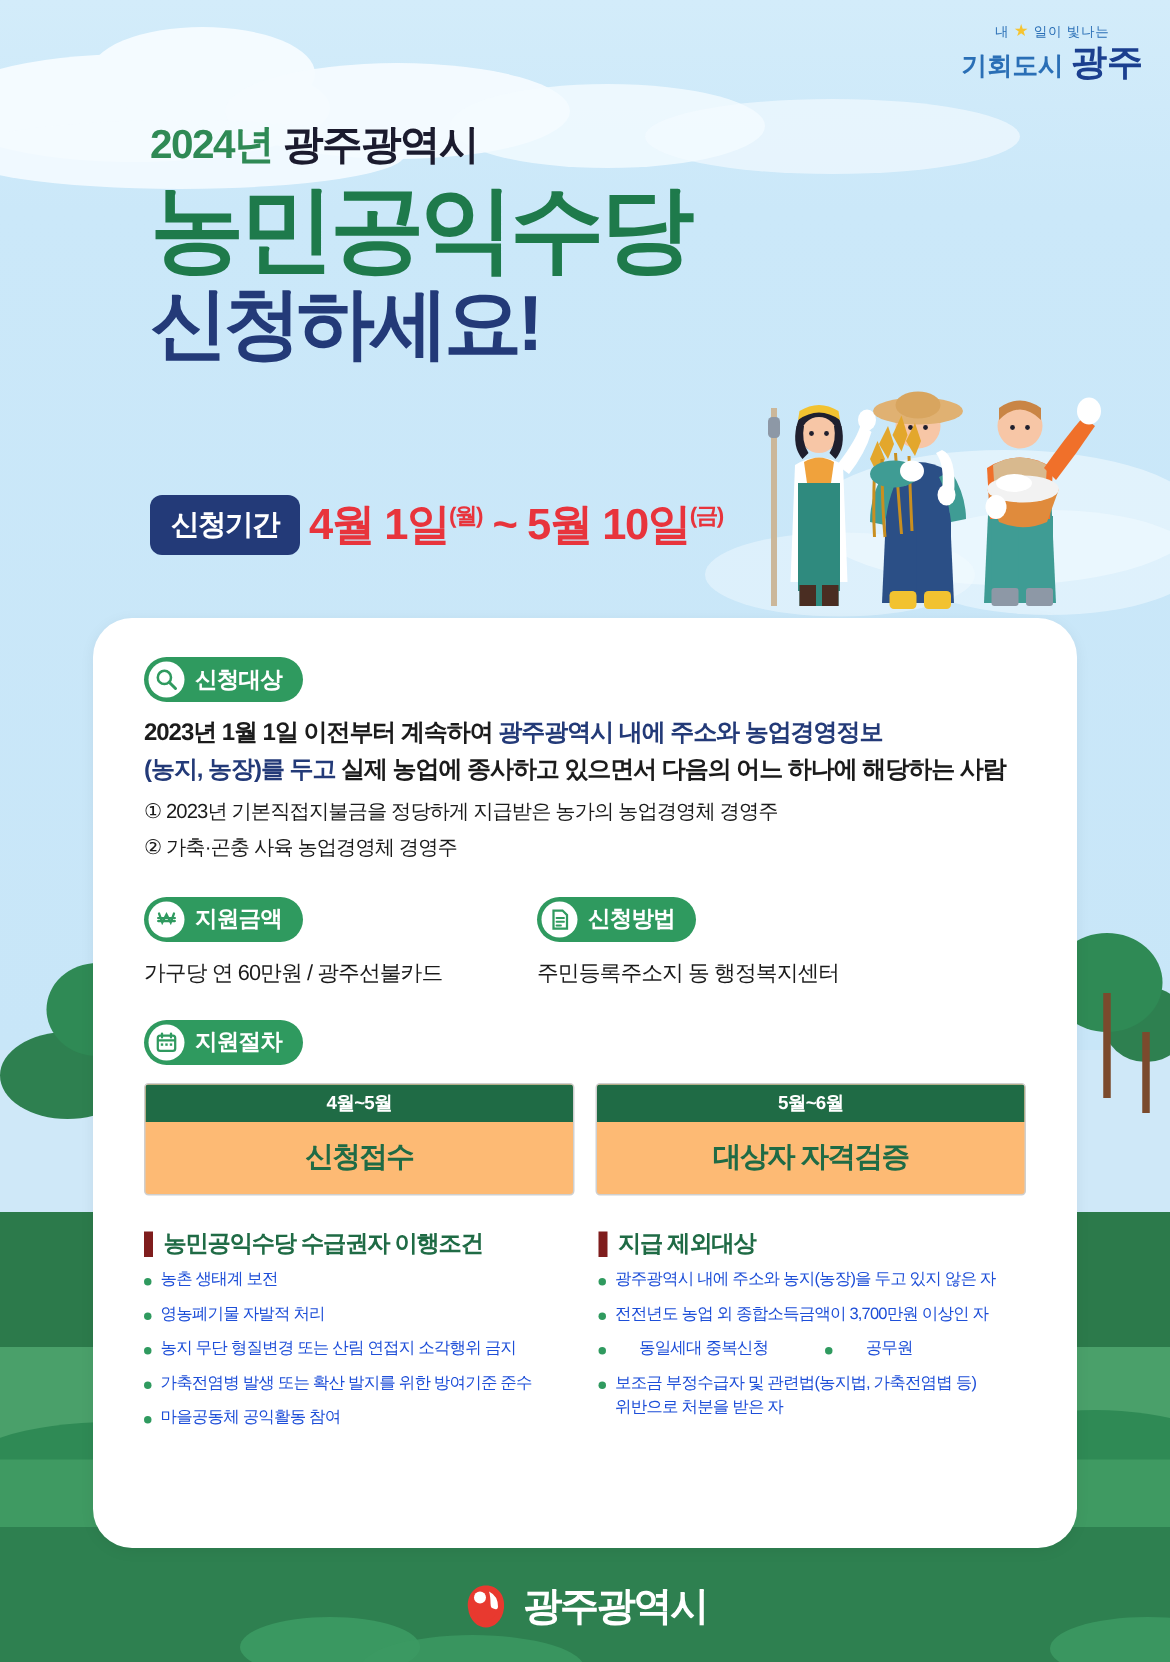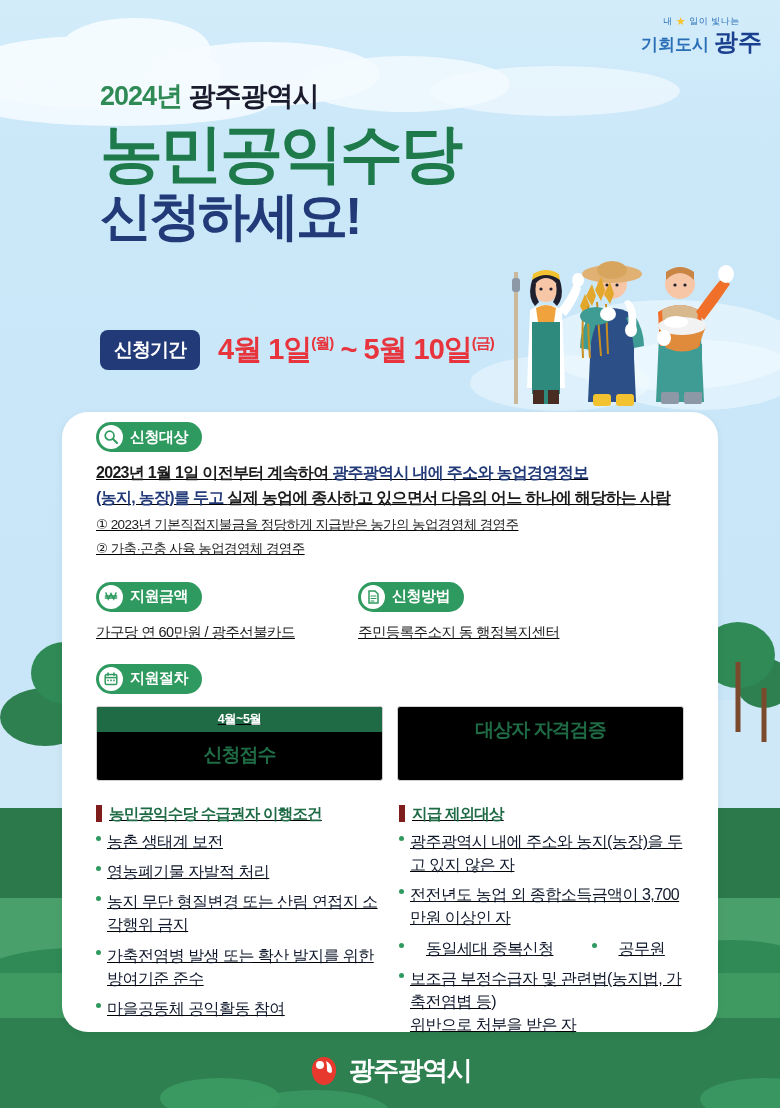--- a/index.html
+++ b/index.html
@@ -123,7 +123,7 @@
 
   .period-row{
     position:absolute;left:100px;top:330px;z-index:5;
-    display:flex;align-items:center;gap:18px;
+    display:flex;align-items:center;gap:6px;
   }
   .period-badge{
     background:#233a78;color:#fff;font-weight:bold;font-size:19px;

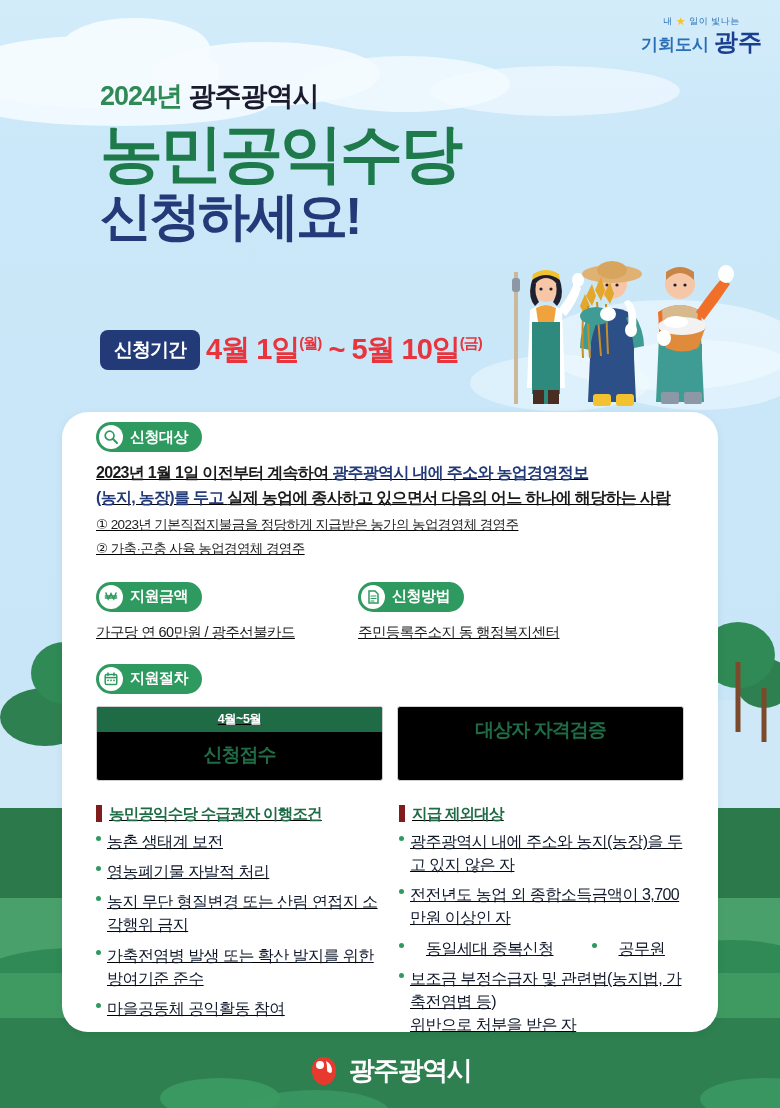--- a/index.html
+++ b/index.html
@@ -144,7 +144,7 @@
     background:#ffffff;border-radius:26px;z-index:7;
     box-shadow:0 2px 10px rgba(0,0,0,.06);
   }
-  .card-inner{padding:10px 34px;text-decoration:underline;}
+  .card-inner{padding:26px 34px;}
 
   .pill{
     display:inline-flex;align-items:center;gap:7px;

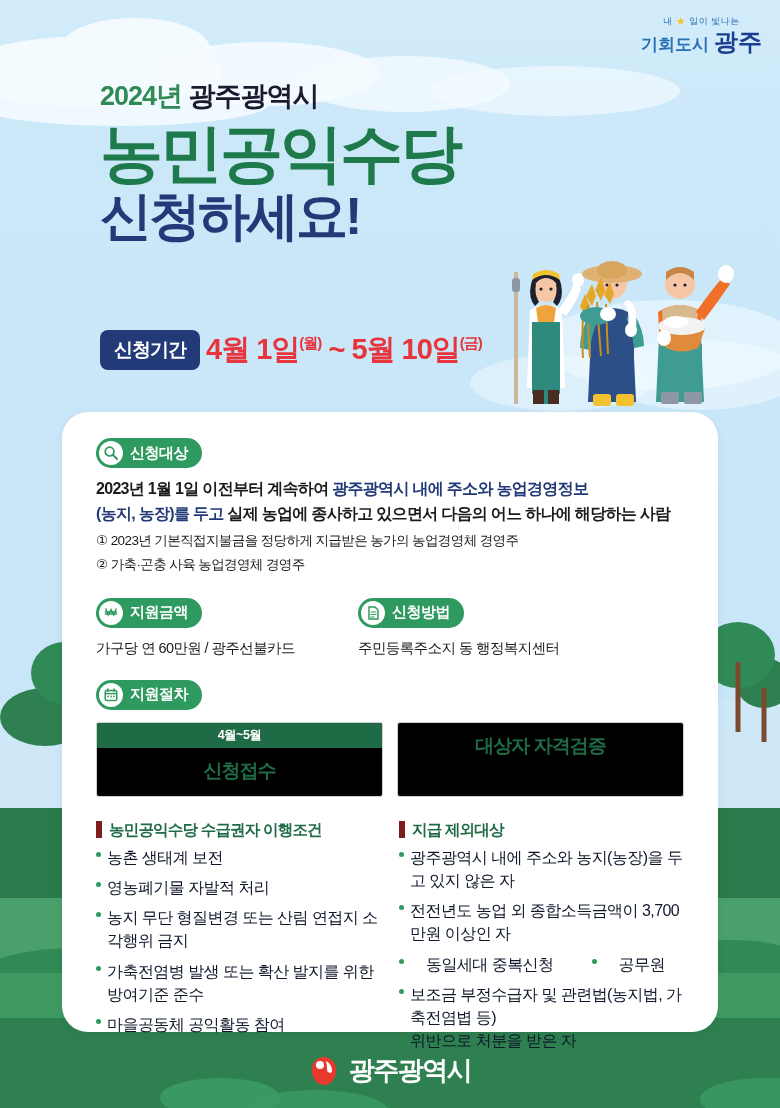--- a/index.html
+++ b/index.html
@@ -179,7 +179,7 @@
   .proc-boxes{display:flex;gap:14px;margin-top:12px;}
   .proc-box{
     flex:1;border:1px solid #cfcfcf;border-radius:3px;overflow:hidden;
-    background:#000000;
+    background:#fdba74;
   }
   .proc-box .head{
     background:#1f6b45;color:#fff;text-align:center;

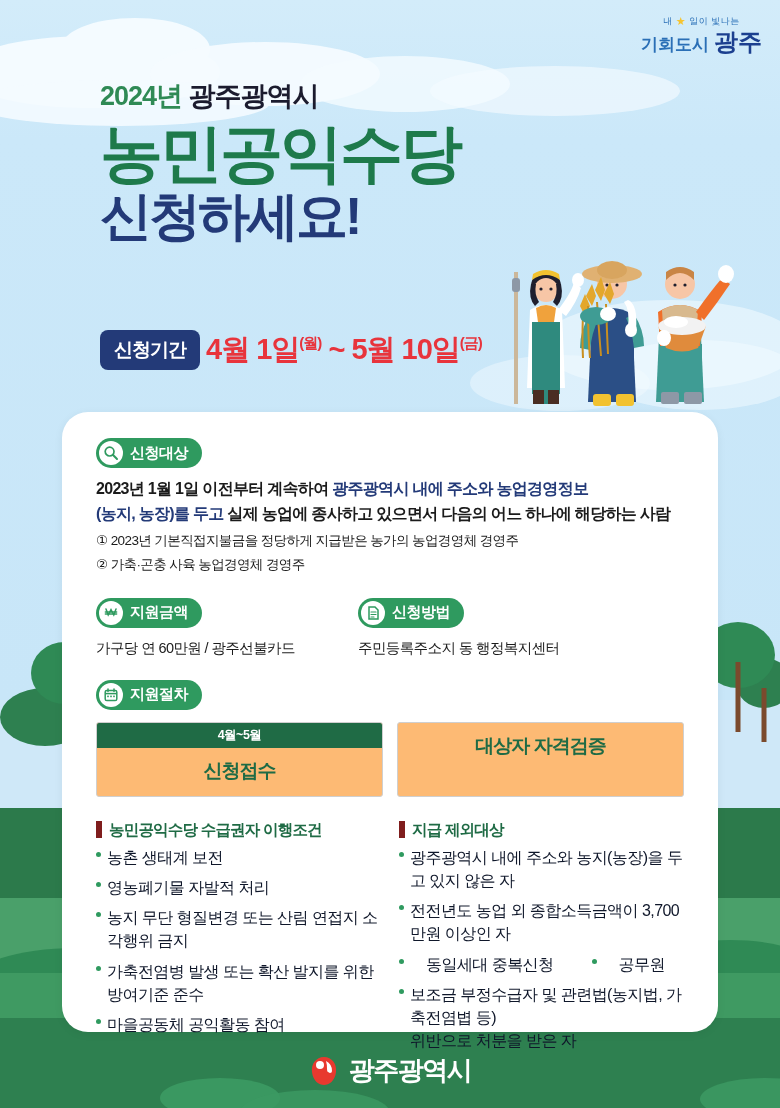--- a/index.html
+++ b/index.html
@@ -454,6 +454,7 @@
             <div class="val">신청접수</div>
           </div>
           <div class="proc-box">
+            <div class="head">5월~6월</div>
             <div class="val">대상자 자격검증</div>
           </div>
         </div>

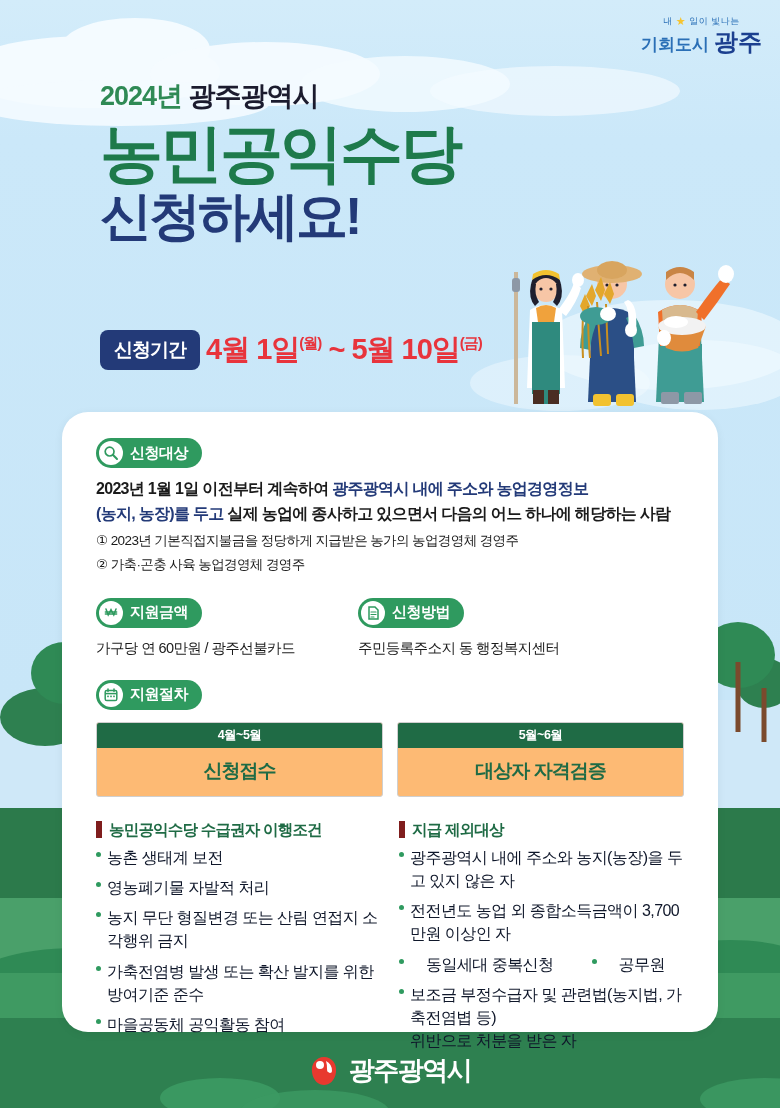--- a/index.html
+++ b/index.html
@@ -199,7 +199,7 @@
   }
   .bitem{
     display:flex;align-items:flex-start;gap:6px;
-    font-size:16px;color:#0f172a;letter-spacing:-.55px;
+    font-size:11px;color:#1d4ed8;letter-spacing:-.55px;
     line-height:1.45;margin-bottom:7px;
   }
   .dot{

